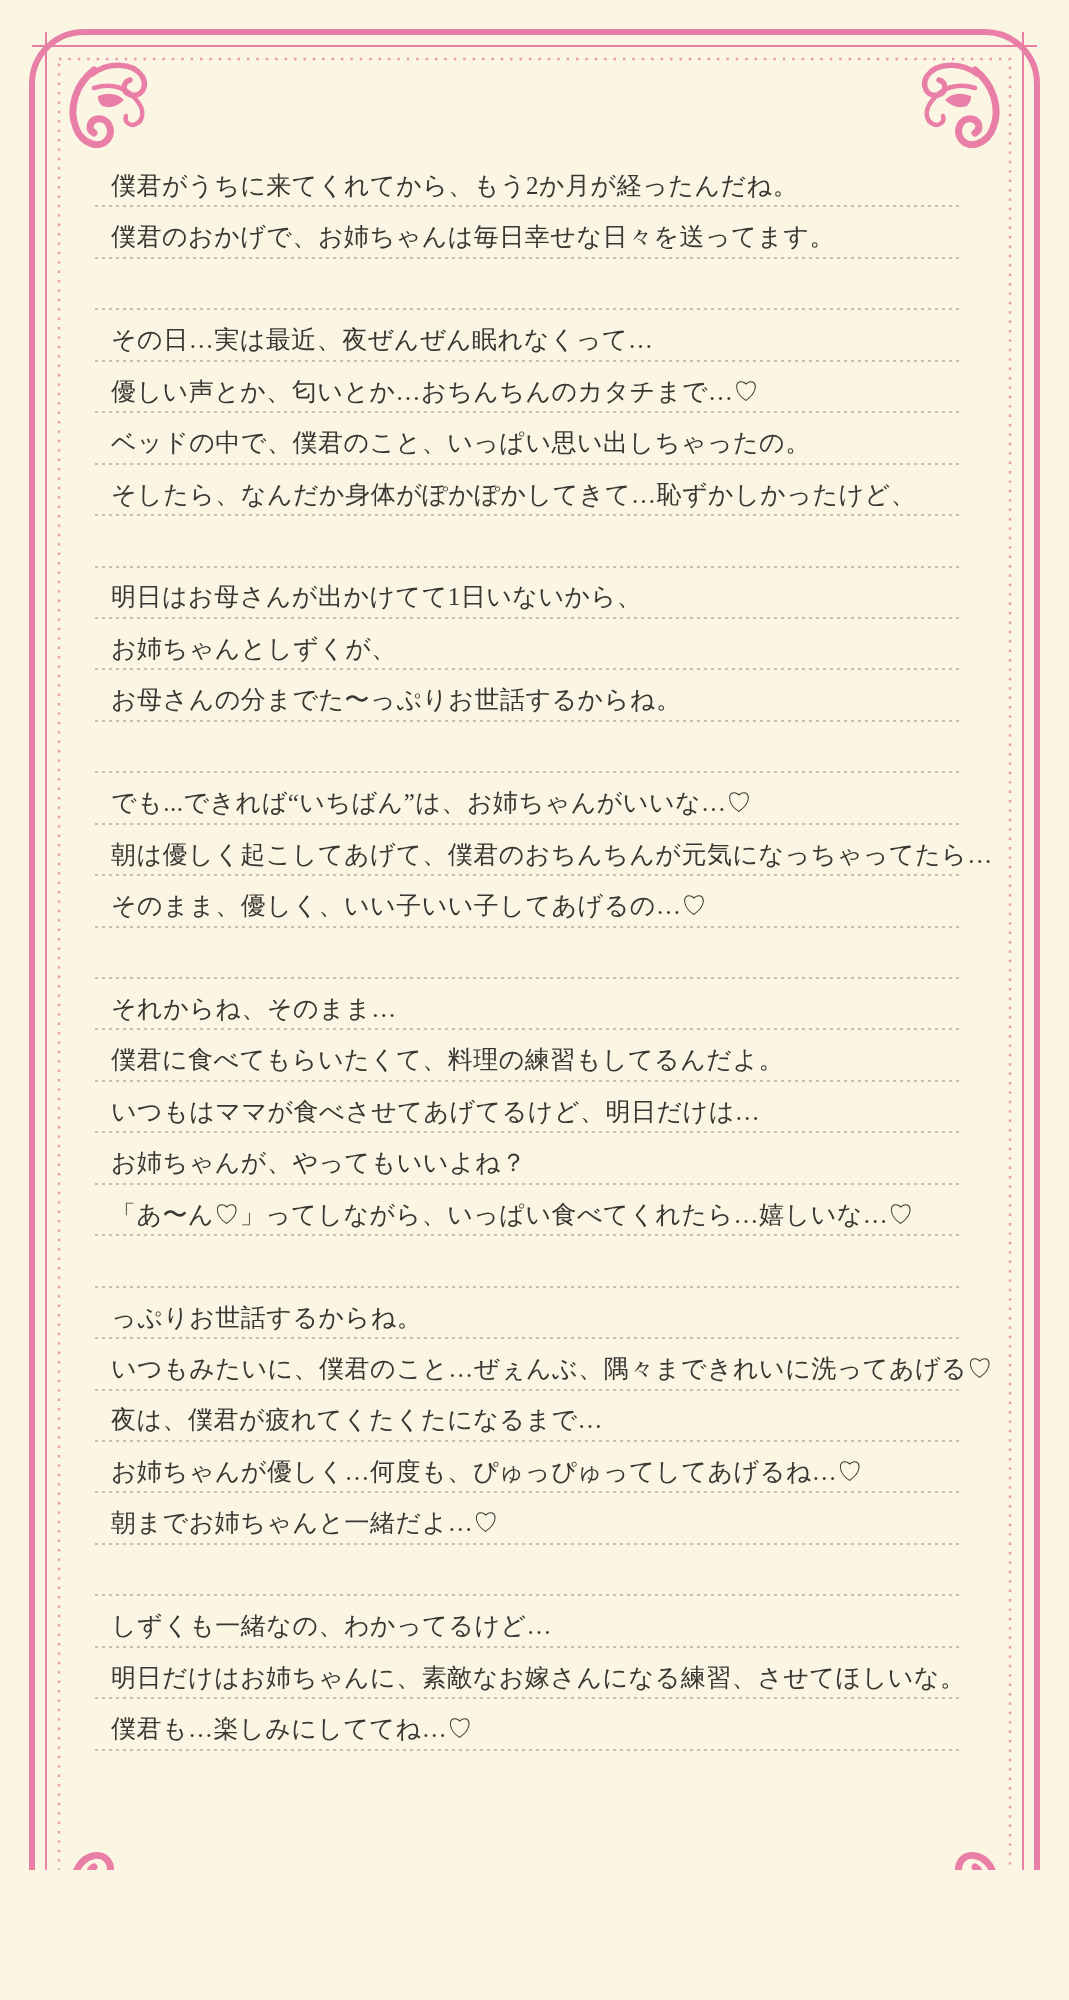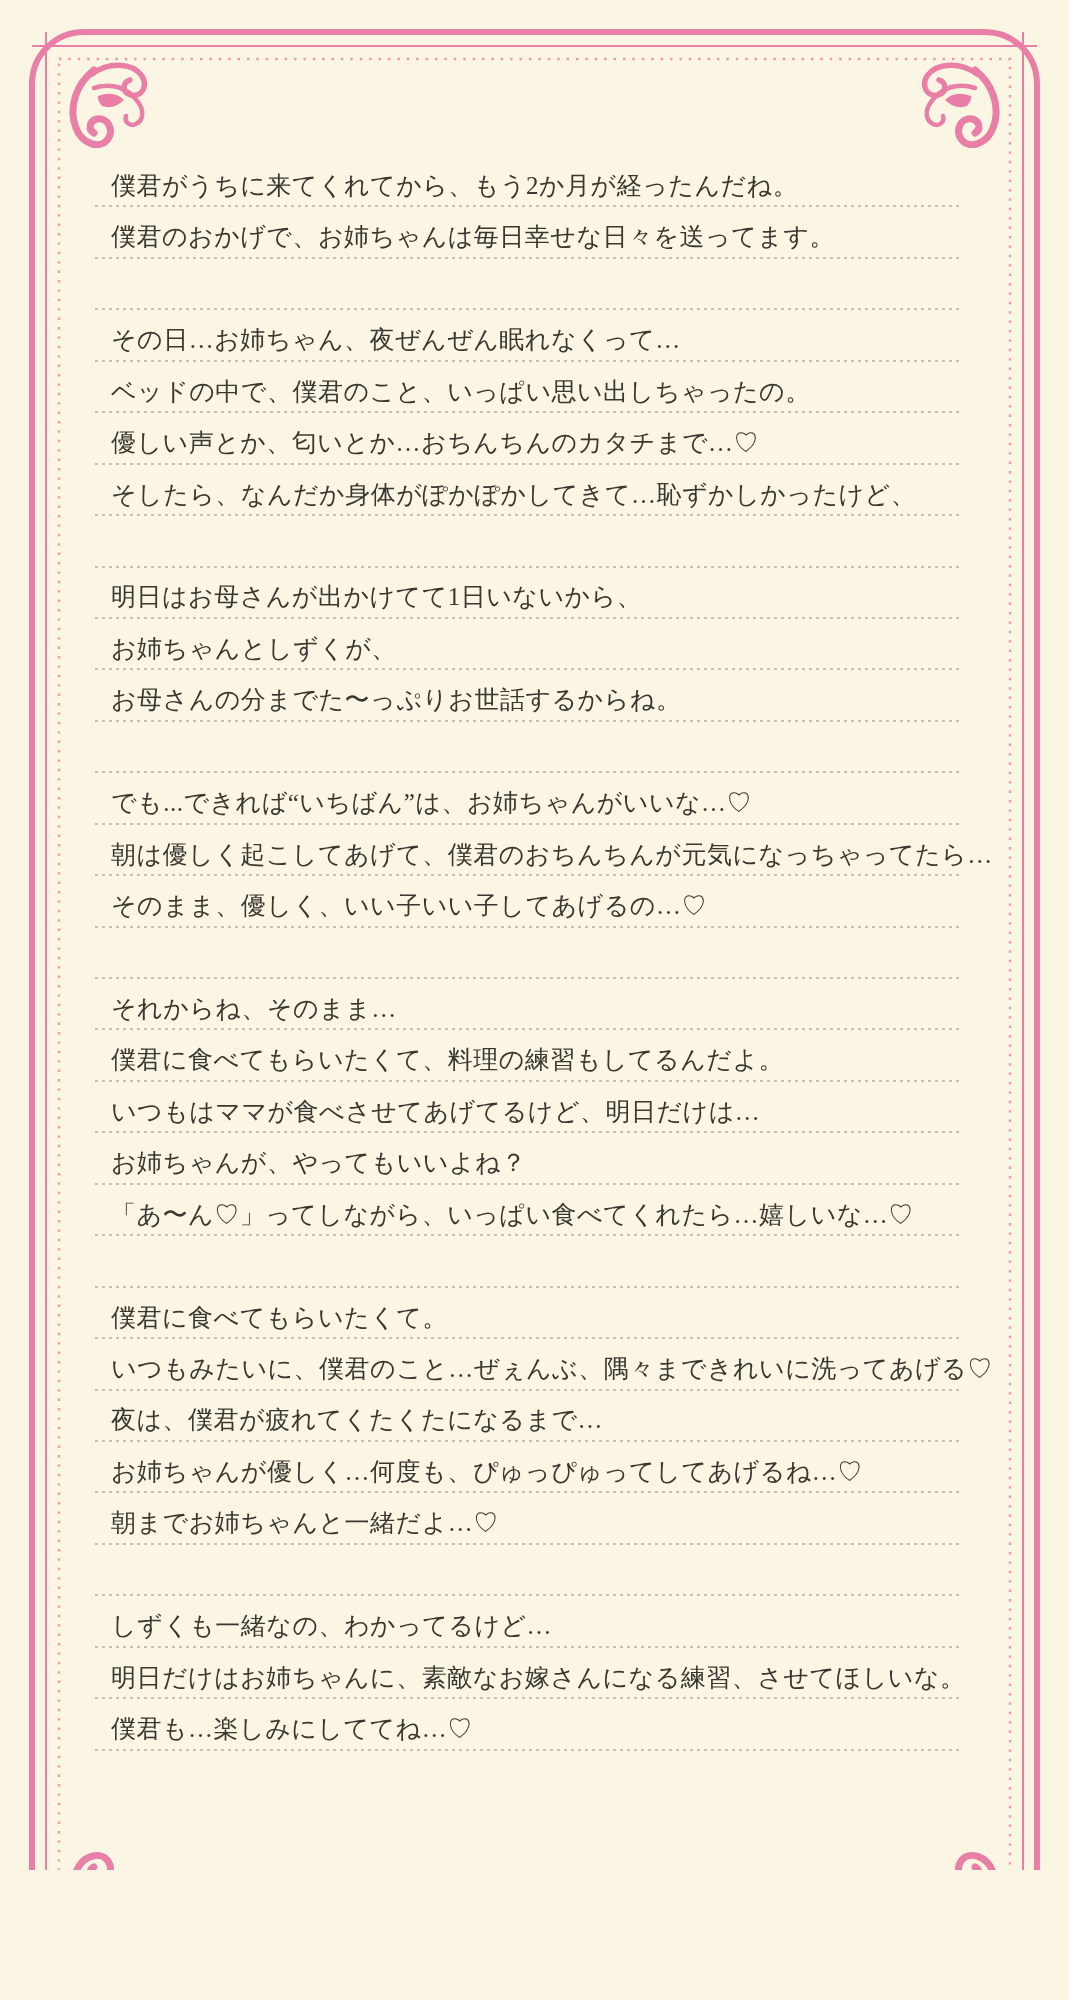--- a/index.html
+++ b/index.html
@@ -89,7 +89,7 @@
         <span class="line-text"></span>
       </div>
       <div class="row">
-        <span class="line-text">その日…お姉ちゃん、夜ぜんぜん眠れなくって…</span>
+        <span class="line-text">その日…実は最近、夜ぜんぜん眠れなくって…</span>
       </div>
       <div class="row">
         <span class="line-text">ベッドの中で、僕君のこと、いっぱい思い出しちゃったの。</span>

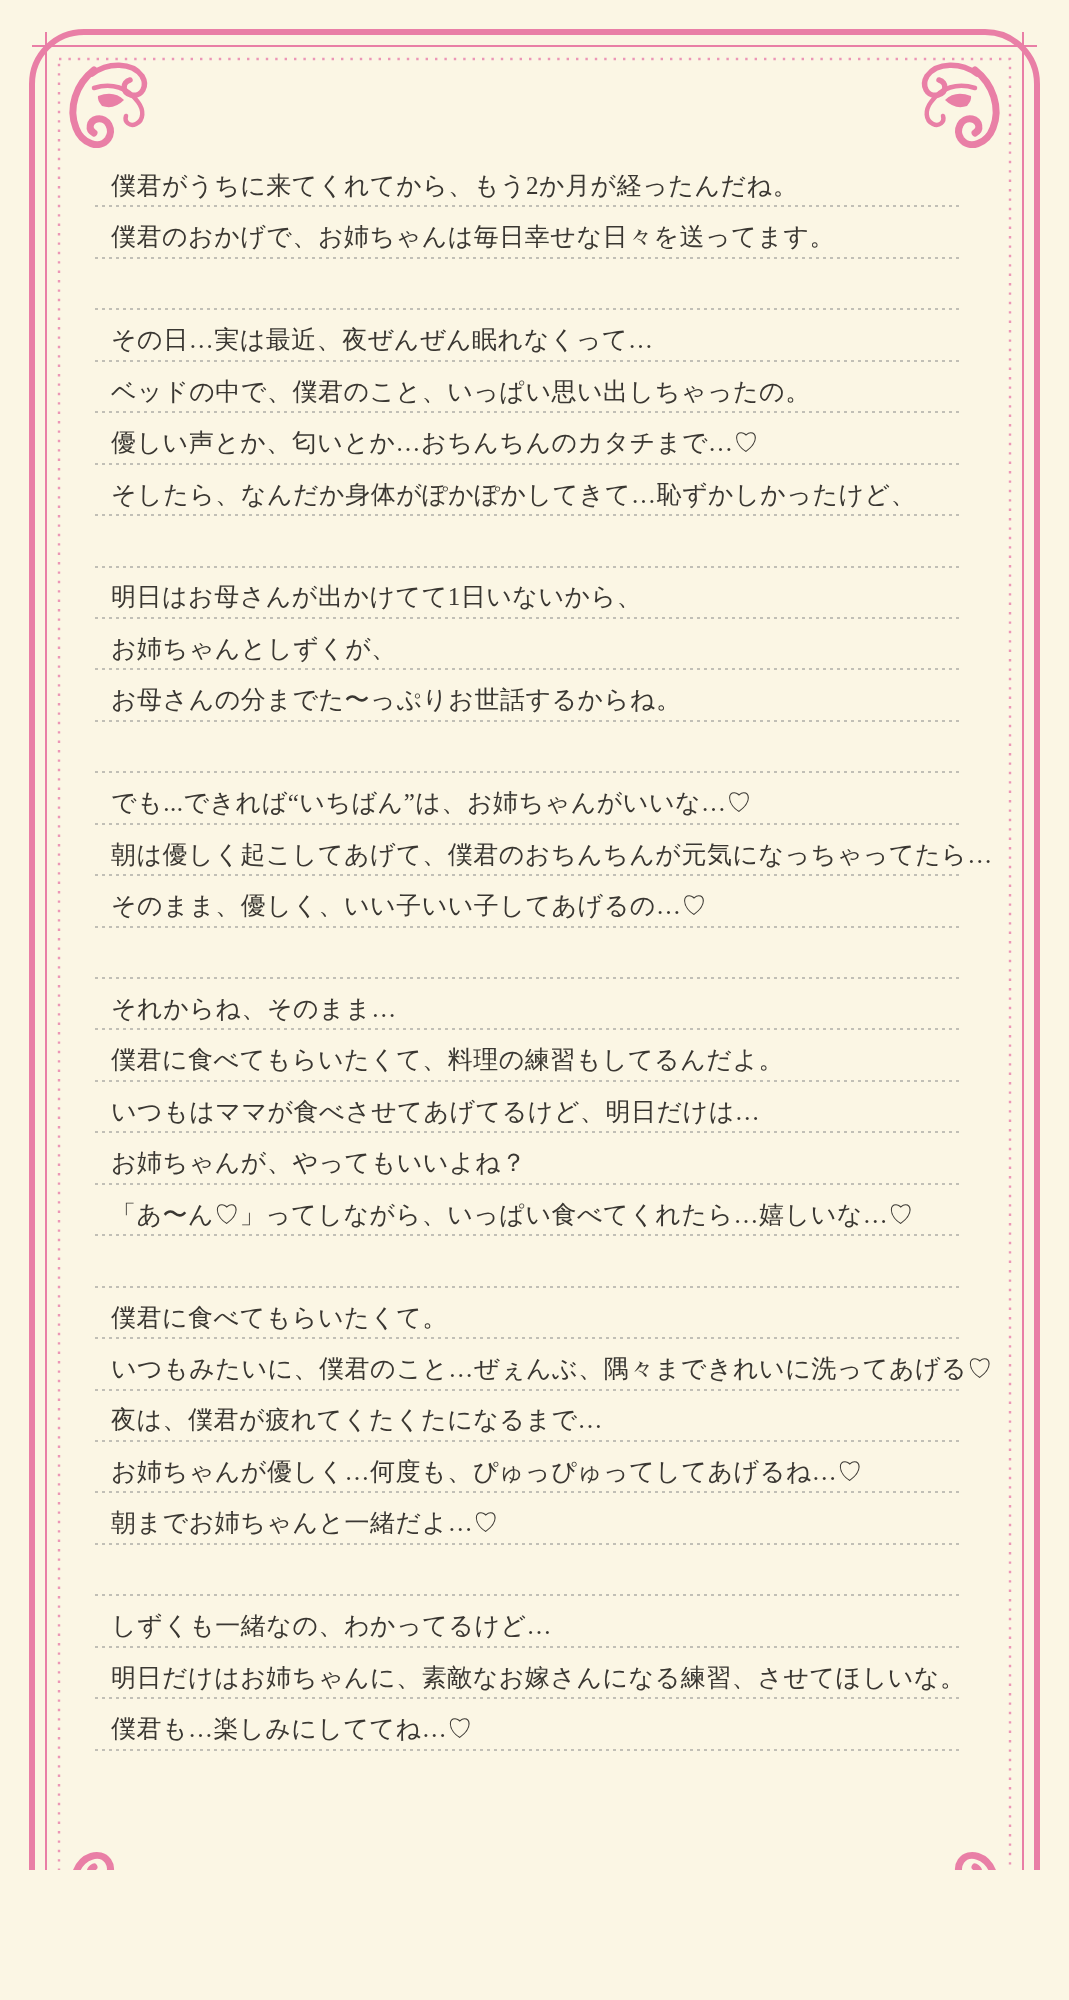--- a/index.html
+++ b/index.html
@@ -92,10 +92,10 @@
         <span class="line-text">その日…実は最近、夜ぜんぜん眠れなくって…</span>
       </div>
       <div class="row">
-        <span class="line-text">ベッドの中で、僕君のこと、いっぱい思い出しちゃったの。</span>
+        <span class="line-text">優しい声とか、匂いとか…おちんちんのカタチまで…♡</span>
       </div>
       <div class="row">
-        <span class="line-text">優しい声とか、匂いとか…おちんちんのカタチまで…♡</span>
+        <span class="line-text">ベッドの中で、僕君のこと、いっぱい思い出しちゃったの。</span>
       </div>
       <div class="row">
         <span class="line-text">そしたら、なんだか身体がぽかぽかしてきて…恥ずかしかったけど、</span>

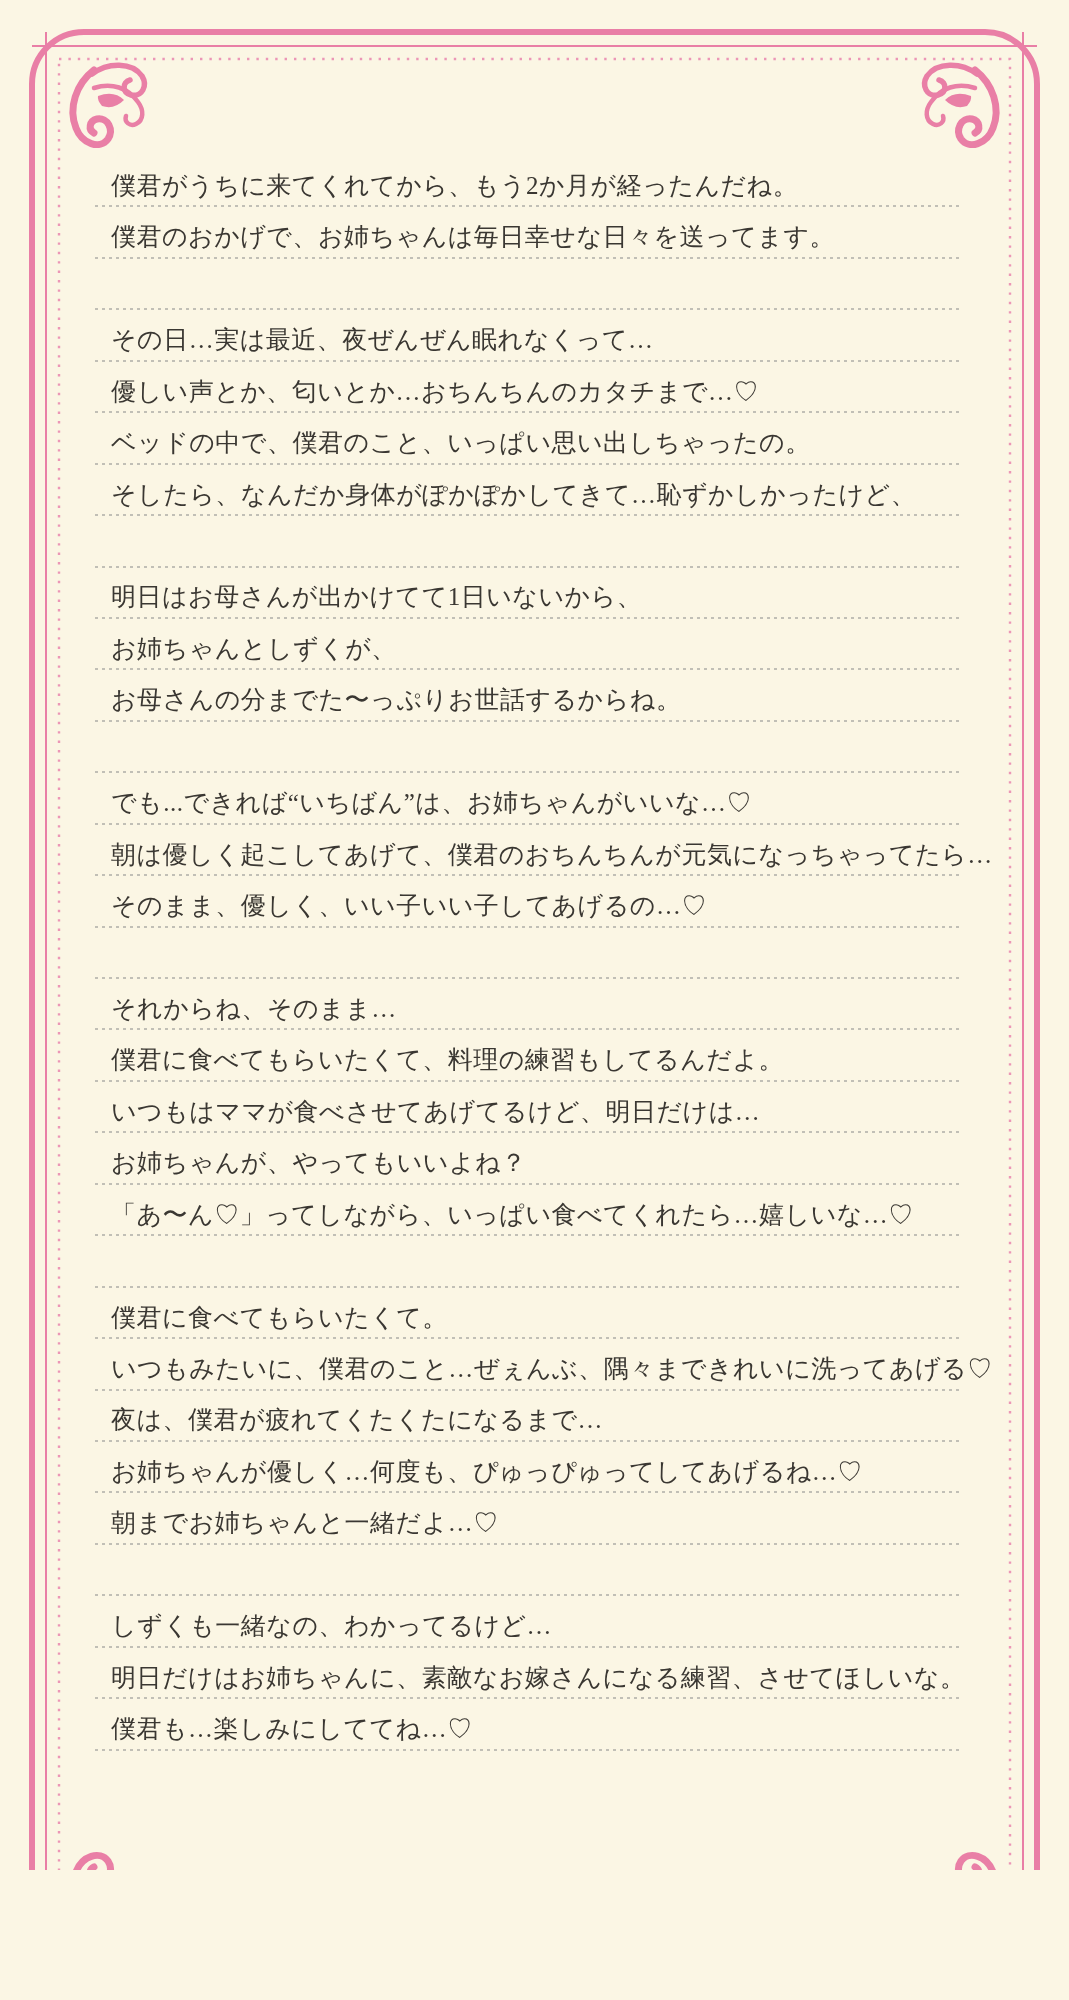--- a/index.html
+++ b/index.html
@@ -146,7 +146,7 @@
         <span class="line-text"></span>
       </div>
       <div class="row">
-        <span class="line-text">僕君に食べてもらいたくて。</span>
+        <span class="line-text">っぷりお世話するからね。</span>
       </div>
       <div class="row">
         <span class="line-text">いつもみたいに、僕君のこと…ぜぇんぶ、隅々まできれいに洗ってあげる♡</span>

